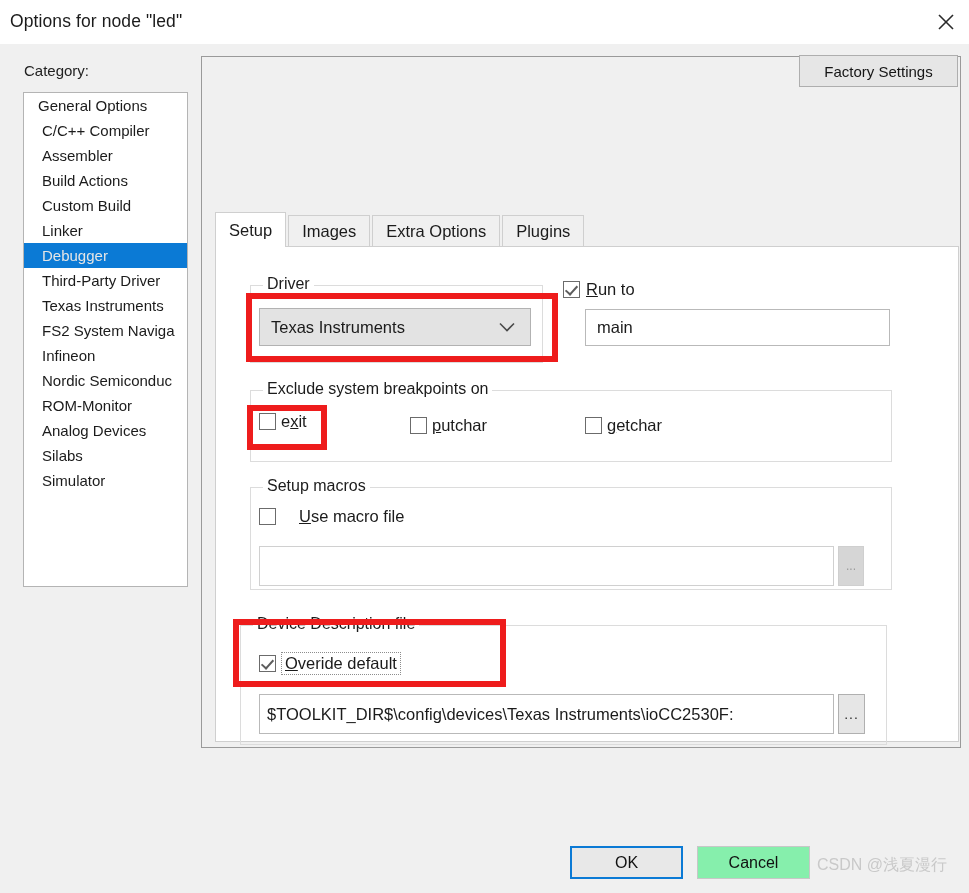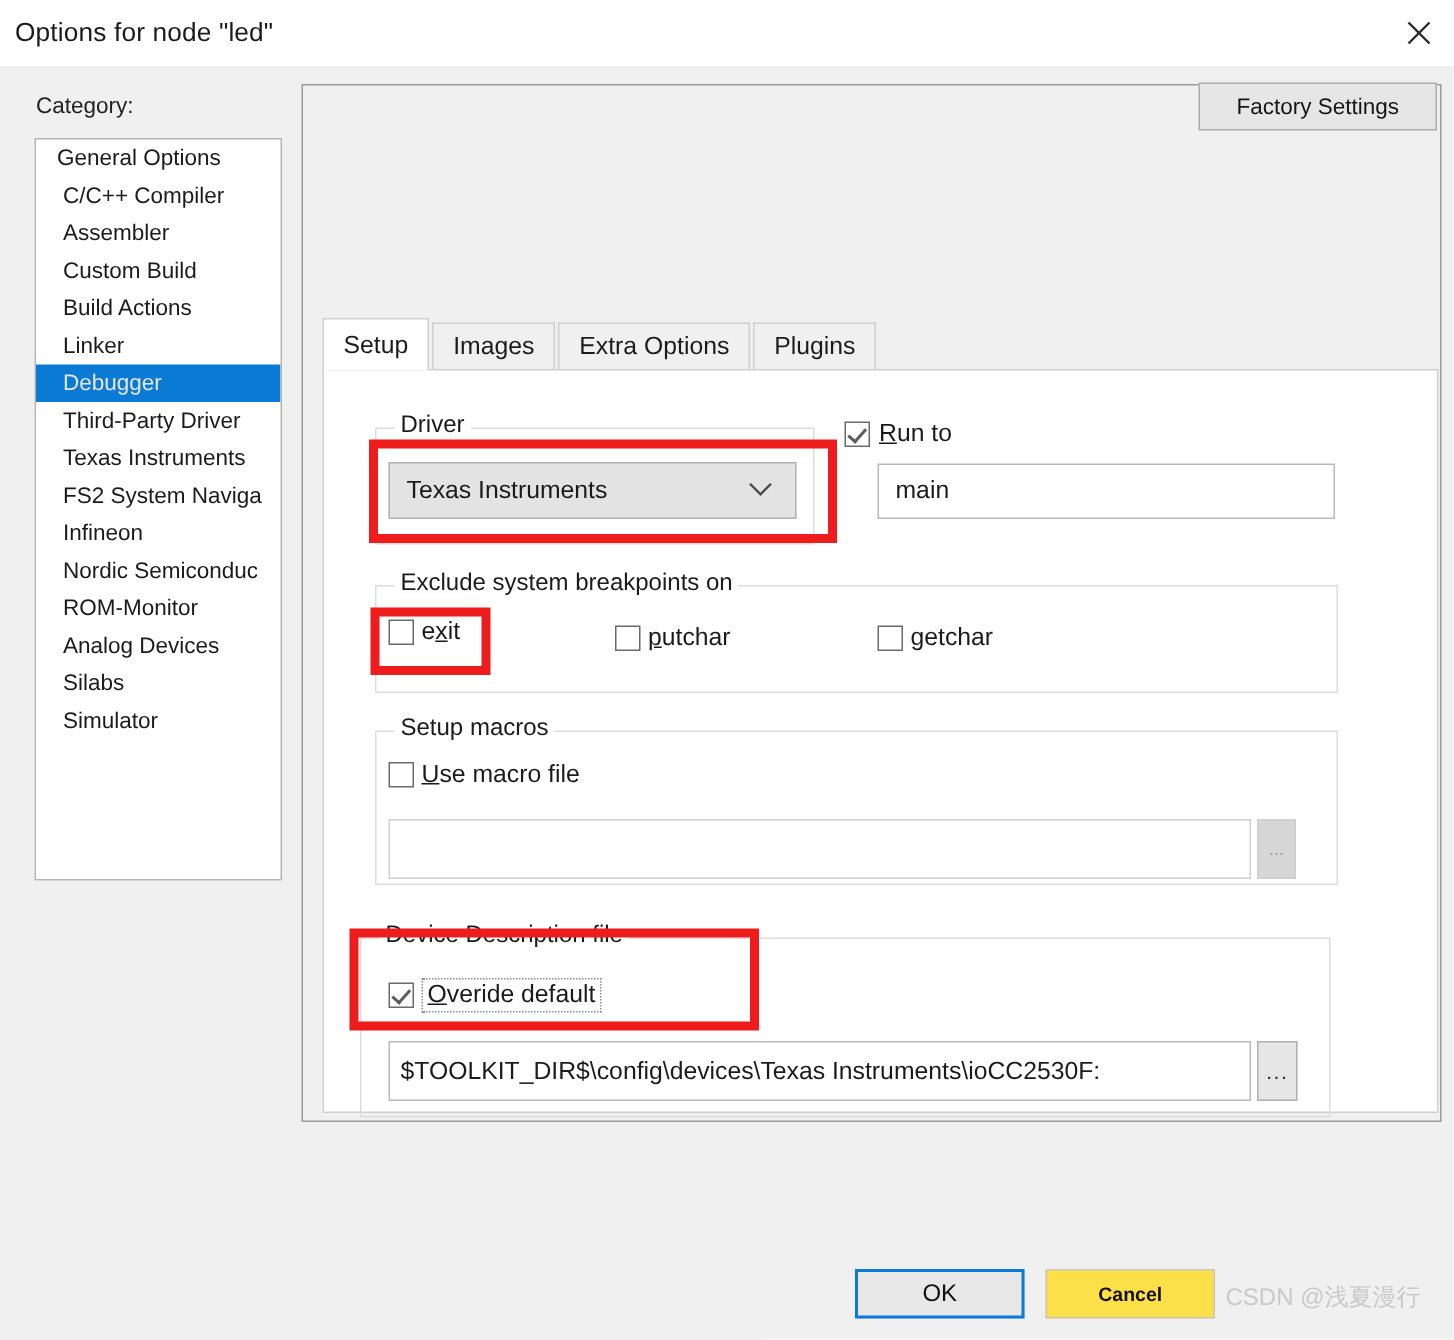--- a/index.html
+++ b/index.html
@@ -355,8 +355,8 @@
     <div class="cat-item"><span>General Options</span></div>
     <div class="cat-item indent"><span>C/C++ Compiler</span></div>
     <div class="cat-item indent"><span>Assembler</span></div>
+    <div class="cat-item indent"><span>Build Actions</span></div>
     <div class="cat-item indent"><span>Custom Build</span></div>
-    <div class="cat-item indent"><span>Build Actions</span></div>
     <div class="cat-item indent"><span>Linker</span></div>
     <div class="cat-item indent selected"><span>Debugger</span></div>
     <div class="cat-item indent"><span>Third-Party Driver</span></div>

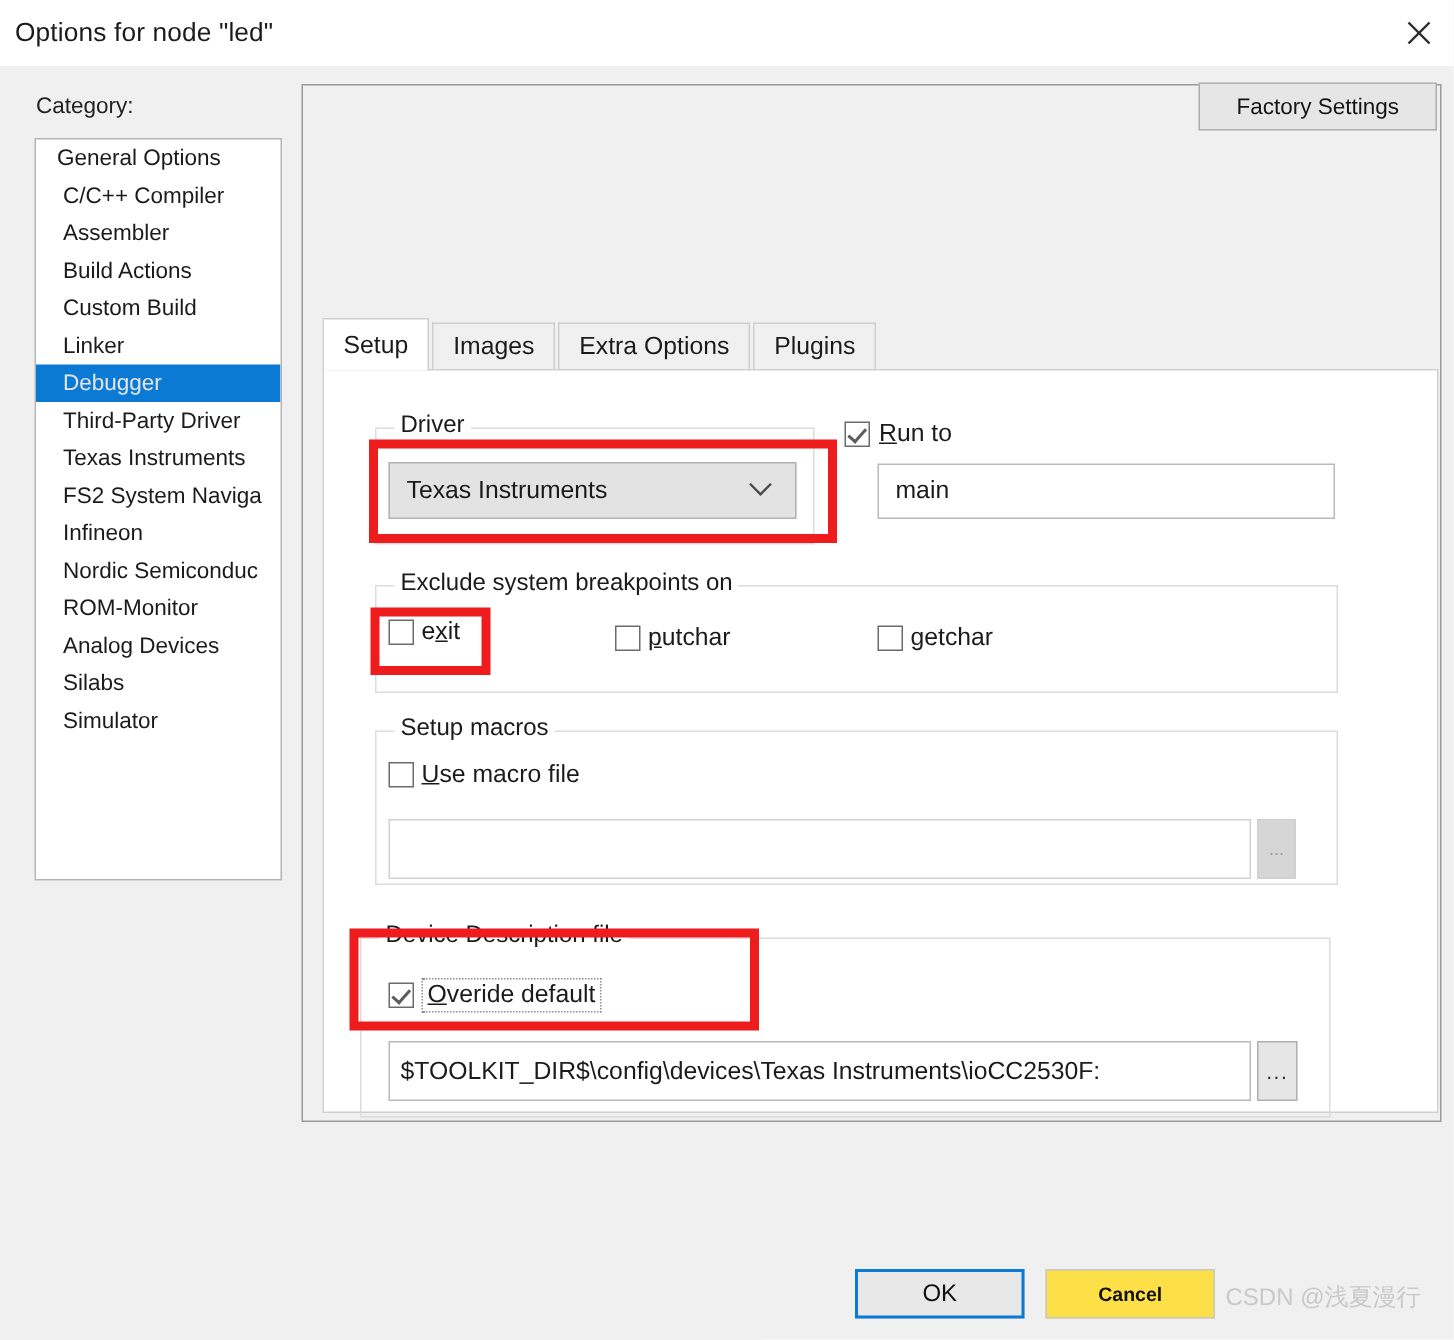--- a/index.html
+++ b/index.html
@@ -208,7 +208,7 @@
 
   
   #grp-macros { left: 250px; top: 487px; width: 640px; height: 101px; }
-  #cb-usemacro { position:absolute; left: 259px; top: 507px; display:flex; align-items:center; cursor:default; }
+  #cb-usemacro { position:absolute; left: 259px; top: 507px; display:flex; align-items:center; cursor:default;gap:18px; }
   #cb-usemacro .cb-label { font-size: 16.5px; color:#1b1b1b; margin-left: 5px; }
   #macro-input {
     position: absolute;

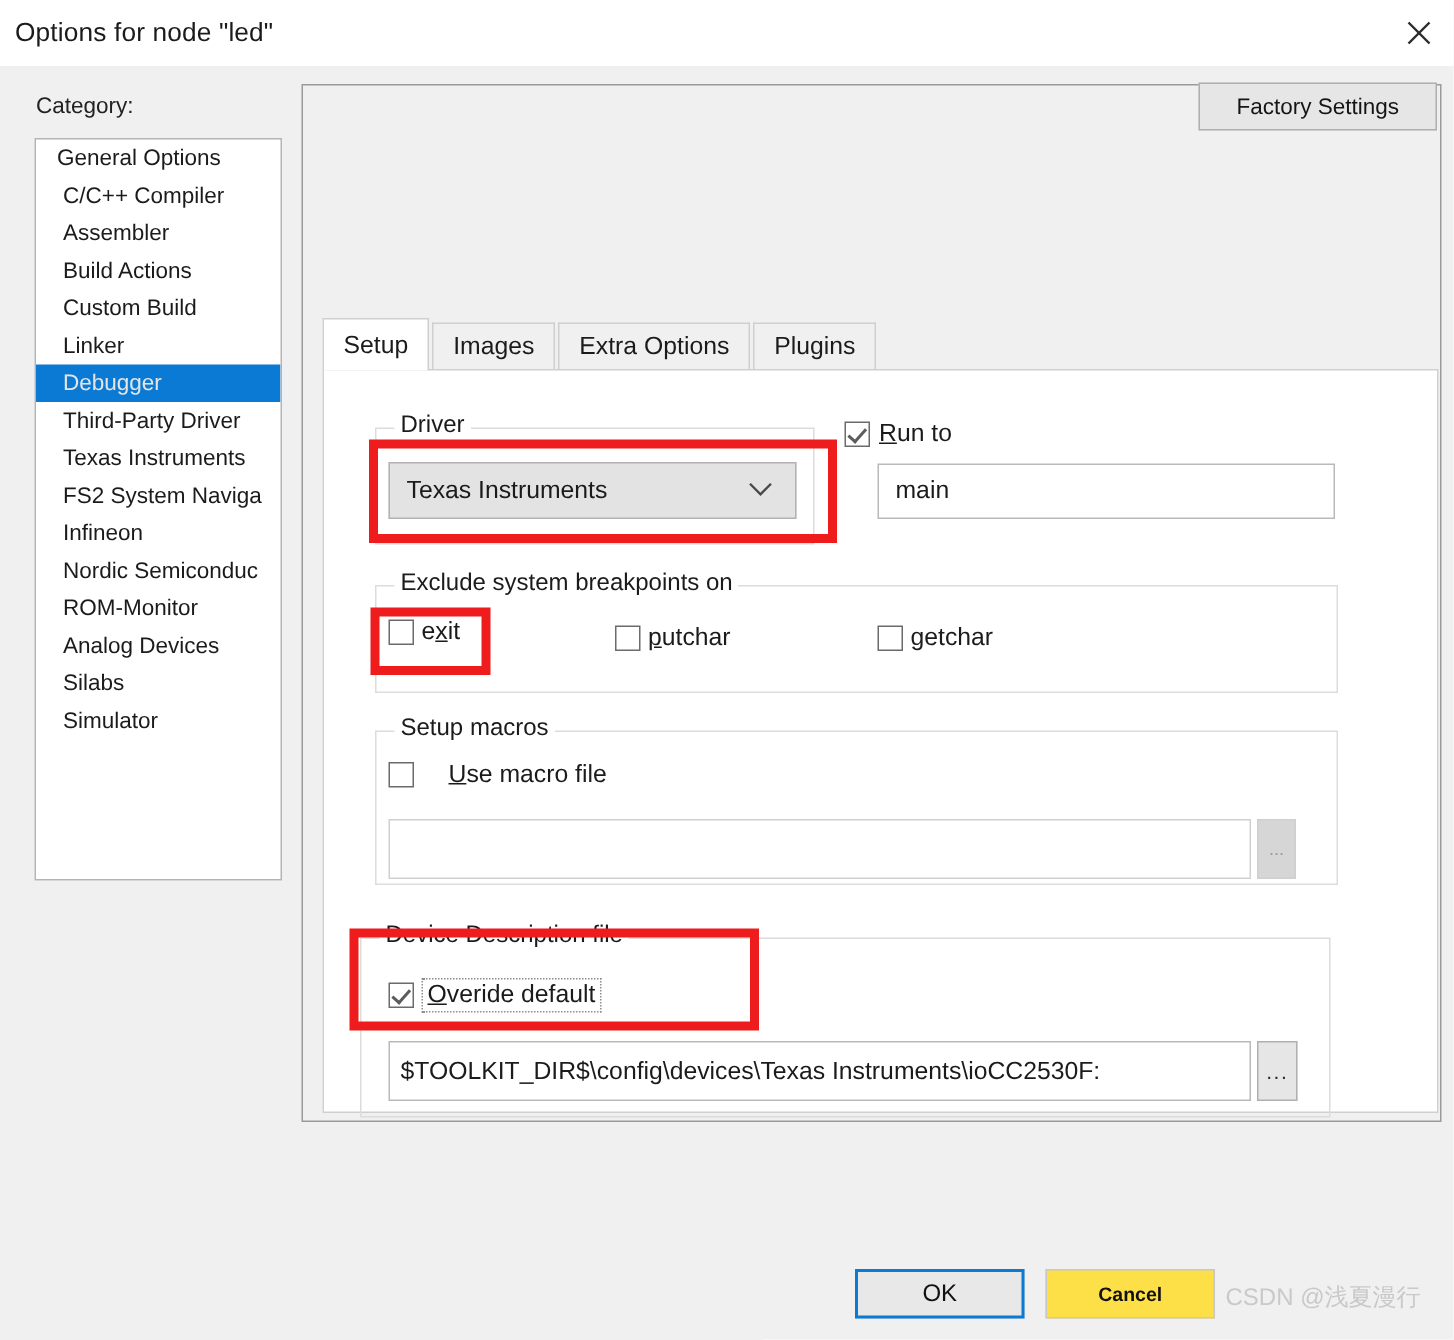--- a/index.html
+++ b/index.html
@@ -303,13 +303,12 @@
     position: absolute;
     left: 697px; top: 846px;
     width: 113px; height: 33px;
-    background: #fde047;
+    background: #86efac;
     border: 1px solid #c7c7c7;
     box-sizing: border-box;
     display:flex; align-items:center; justify-content:center;
-    font-size: 13px; color:#111;
-    cursor: default;
-    font-weight: bold;
+    font-size: 16px; color:#111;
+    cursor: default;
   }
   #watermark {
     position: absolute;

